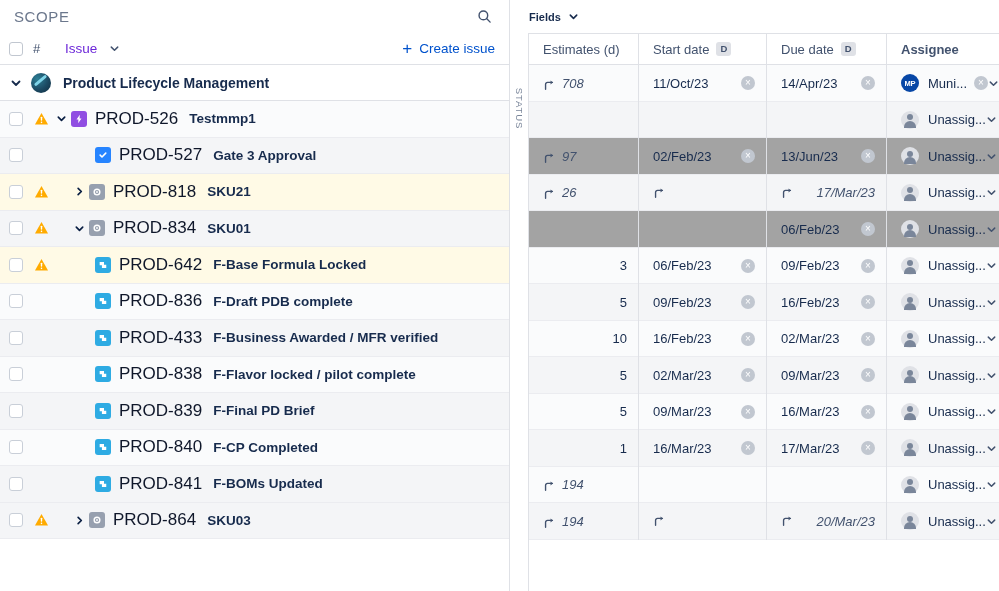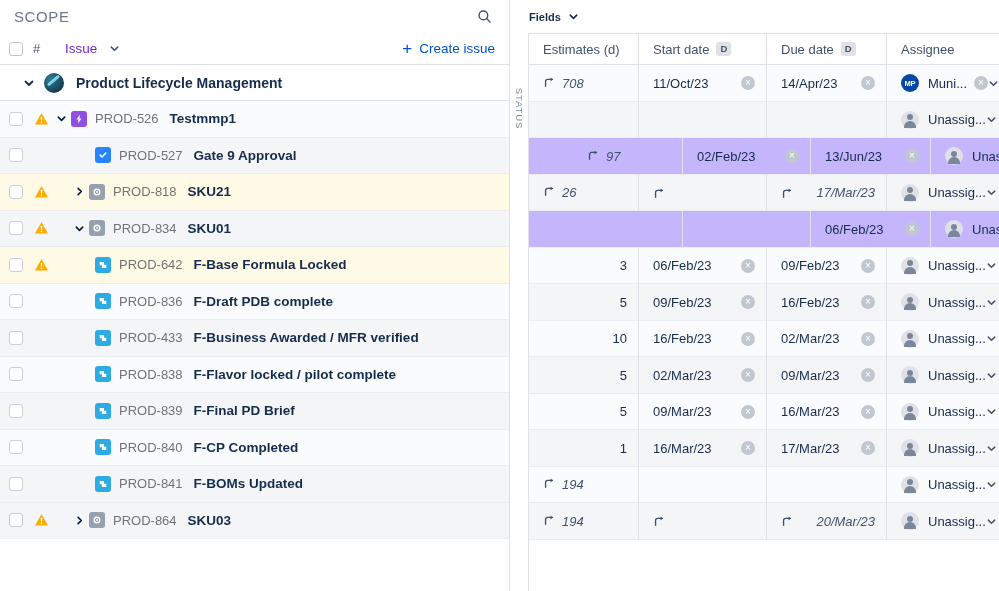--- a/index.html
+++ b/index.html
@@ -84,7 +84,7 @@
           border-bottom: 1px solid #dfe1e6; border-top: 1px solid #dfe1e6; }
   .gh { font-size: 13px; color: #42526e; padding-left: 14px; display: flex;
         align-items: center; gap: 7px; height: 32px; border-right: 1px solid #dfe1e6; }
-  .gh:last-child { border-right: none; }
+  .gh:last-child { border-right: none; font-weight: bold; }
   .dbadge { background: #dfe1e6; color: #42526e; font-size: 9.5px; font-weight: 700;
             border-radius: 3px; padding: 1px 4px; line-height: 1.25; }
   .c-est { width: 110px; flex: 0 0 110px; }

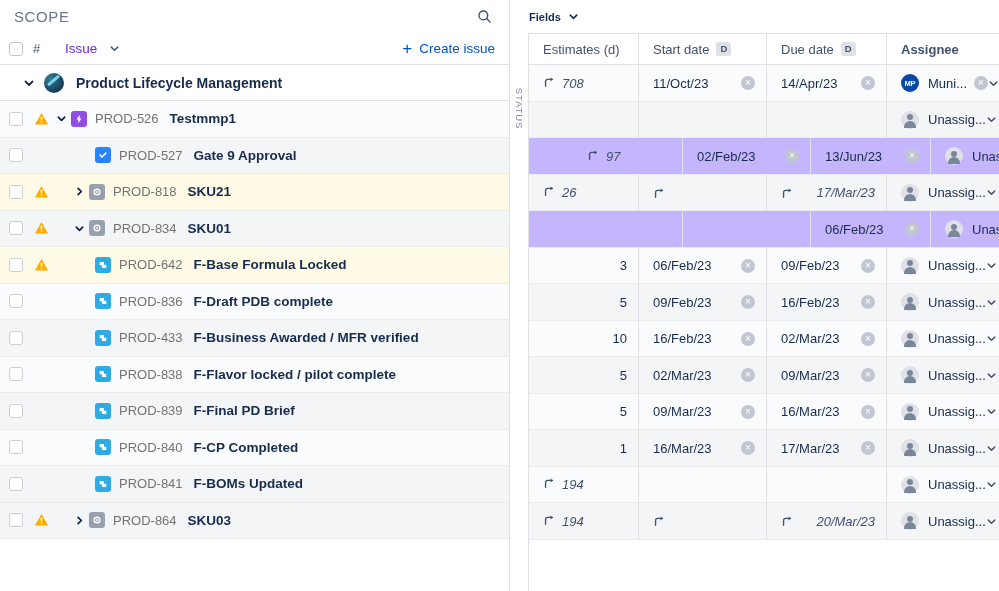--- a/index.html
+++ b/index.html
@@ -34,7 +34,7 @@
             font-size: 13.5px; cursor: pointer; }
   .plus { font-size: 17px; line-height: 1; font-weight: 400; }
 
-  .epic-row { height: 36px; display: flex; align-items: center; padding-left: 18px;
+  .epic-row { height: 36px; display: flex; align-items: center; padding-left: 5px;
               border-bottom: 1px solid #dfe1e6; background: #fff; }
   .epic-chev { width: 22px; display: flex; justify-content: center; color: #172b4d;
                cursor: pointer; }

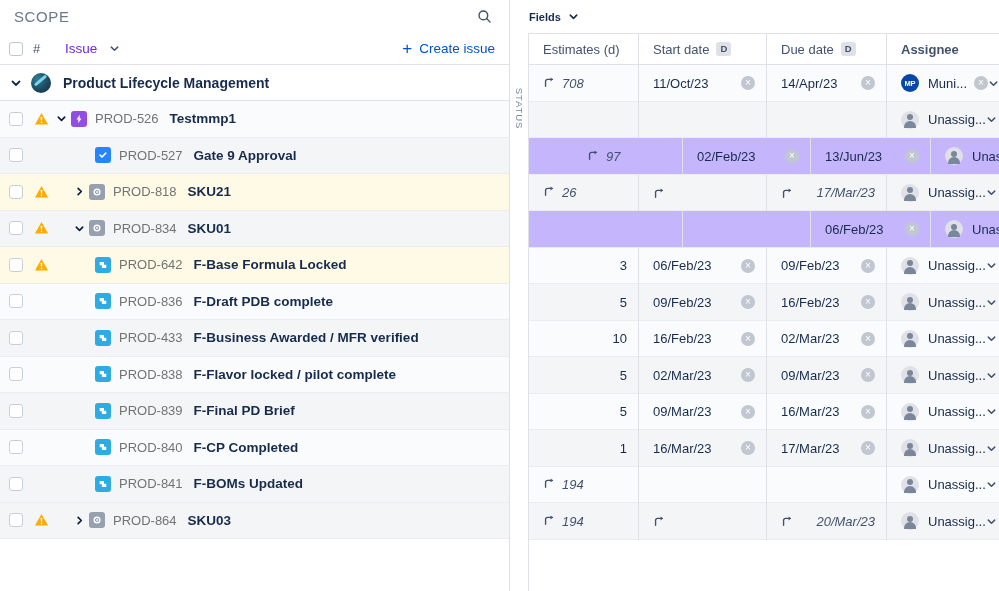--- a/index.html
+++ b/index.html
@@ -101,7 +101,7 @@
         position: relative; }
   .gc:last-child { border-right: none; }
   .est-val { width: 100%; text-align: right; }
-  .rollup { display: flex; align-items: flex-start; gap: 7px; font-style: italic;
+  .rollup { display: flex; align-items: flex-end; gap: 7px; font-style: italic;
             color: #42526e; }
   .rollup-right { display: flex; align-items: center; width: 100%;
                   justify-content: space-between; font-style: italic; color: #42526e; }

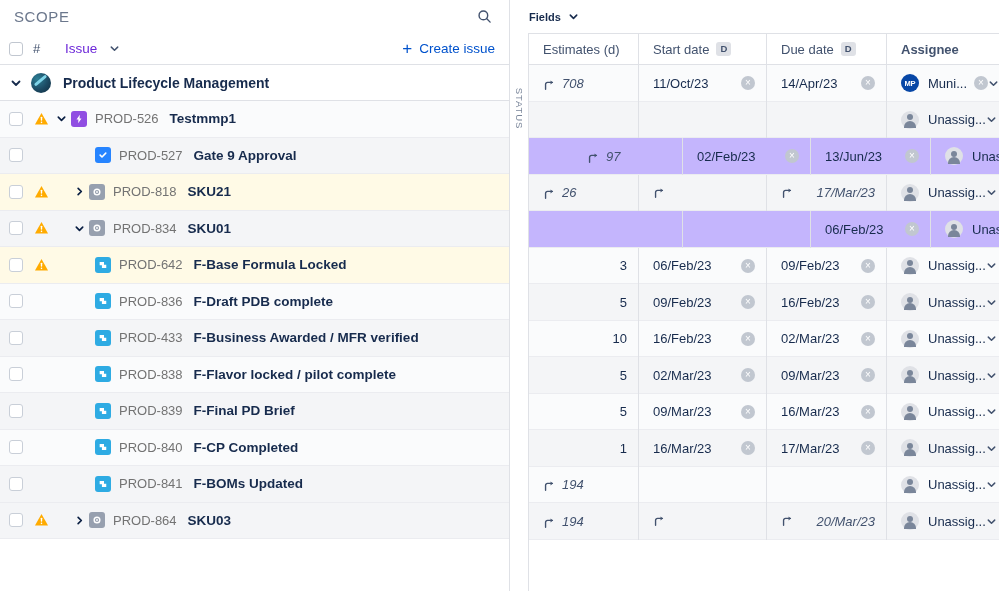--- a/index.html
+++ b/index.html
@@ -64,7 +64,7 @@
   .ic-task { background: #2684ff; }
   .ic-sku  { background: #97a0af; }
   .ic-story{ background: #2eabe3; }
-  .key { font-size: 13px; color: #737373; cursor: pointer; white-space: nowrap; }
+  .key { font-size: 17px; color: #0f172a; cursor: pointer; white-space: nowrap; }
   .summ { font-size: 13.5px; font-weight: 600; color: #172b4d; margin-left: 11px;
           white-space: nowrap; }
 

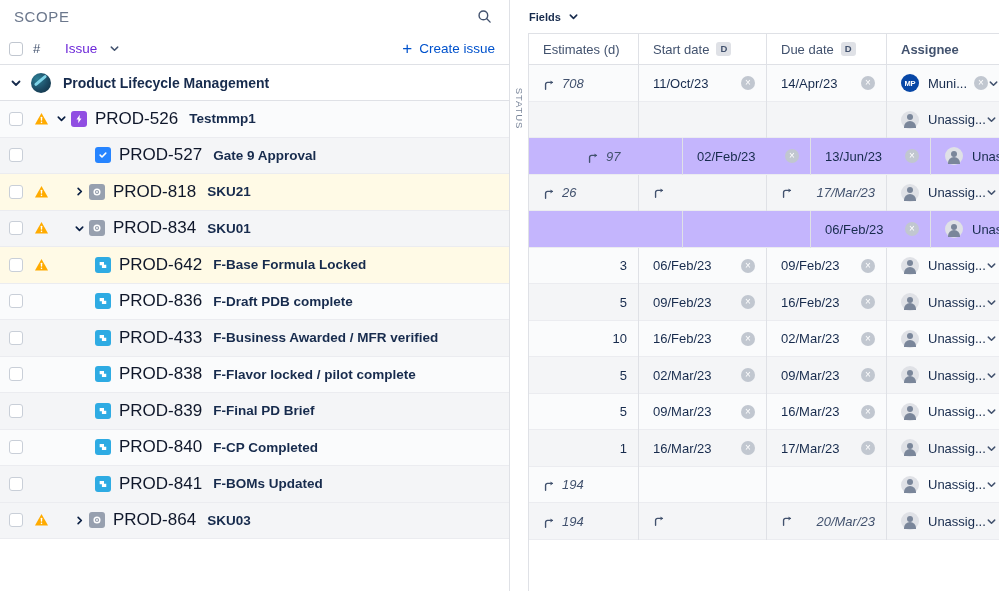--- a/index.html
+++ b/index.html
@@ -203,7 +203,7 @@
             </svg>
           </span>
     <span class="key">PROD-527</span>
-    <span class="summ">Gate 9 Approval</span>
+    <span class="summ">Gate 3 Approval</span>
   </div>
         <div class="row warnbg">
     <span class="cbx"></span>

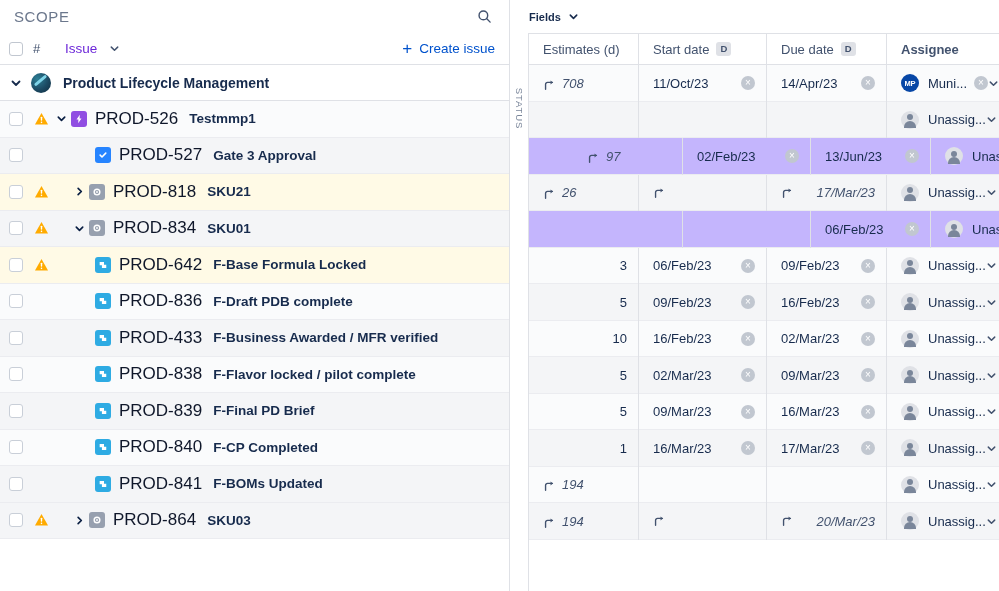--- a/index.html
+++ b/index.html
@@ -95,7 +95,7 @@
   .grow { display: flex; height: 36.5px; border-bottom: 1px solid #ebecf0;
           background: #fafbfc; }
   .grow.alt { background: #f4f5f7; }
-  .grow.warnbg { background: #c4b5fd; padding-left: 44px; }
+  .grow.warnbg { background: #a3a3a3; }
   .gc { border-right: 1px solid #dfe1e6; height: 36.5px; display: flex;
         align-items: center; padding: 0 11px 0 14px; font-size: 13px; color: #172b4d;
         position: relative; }

